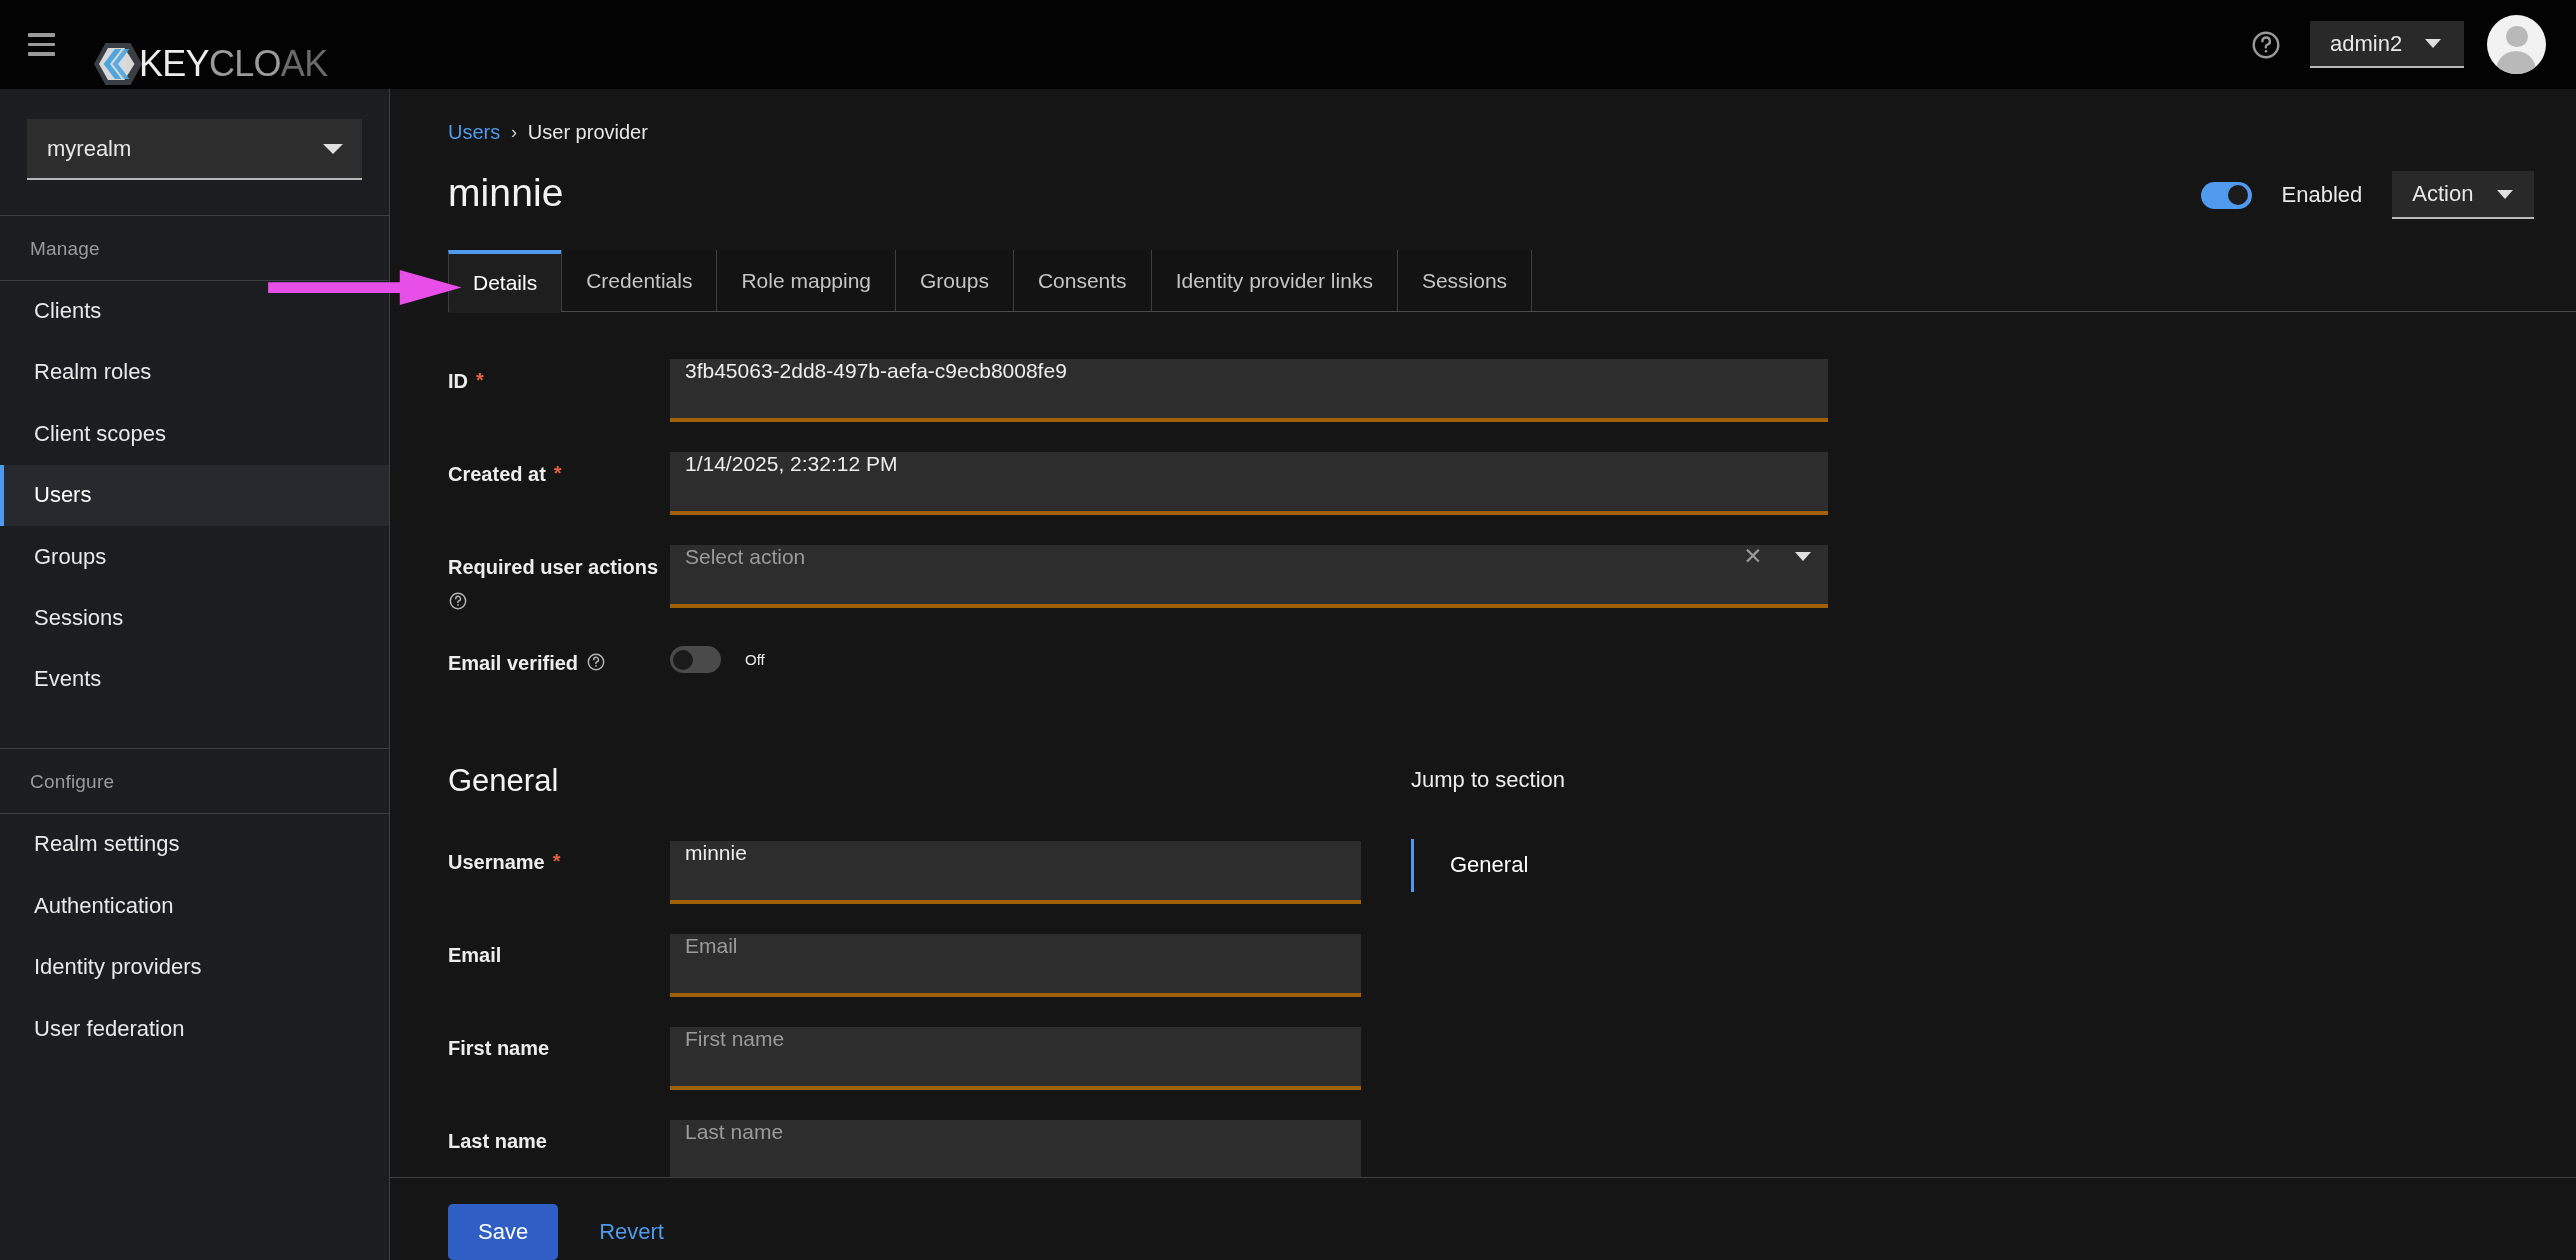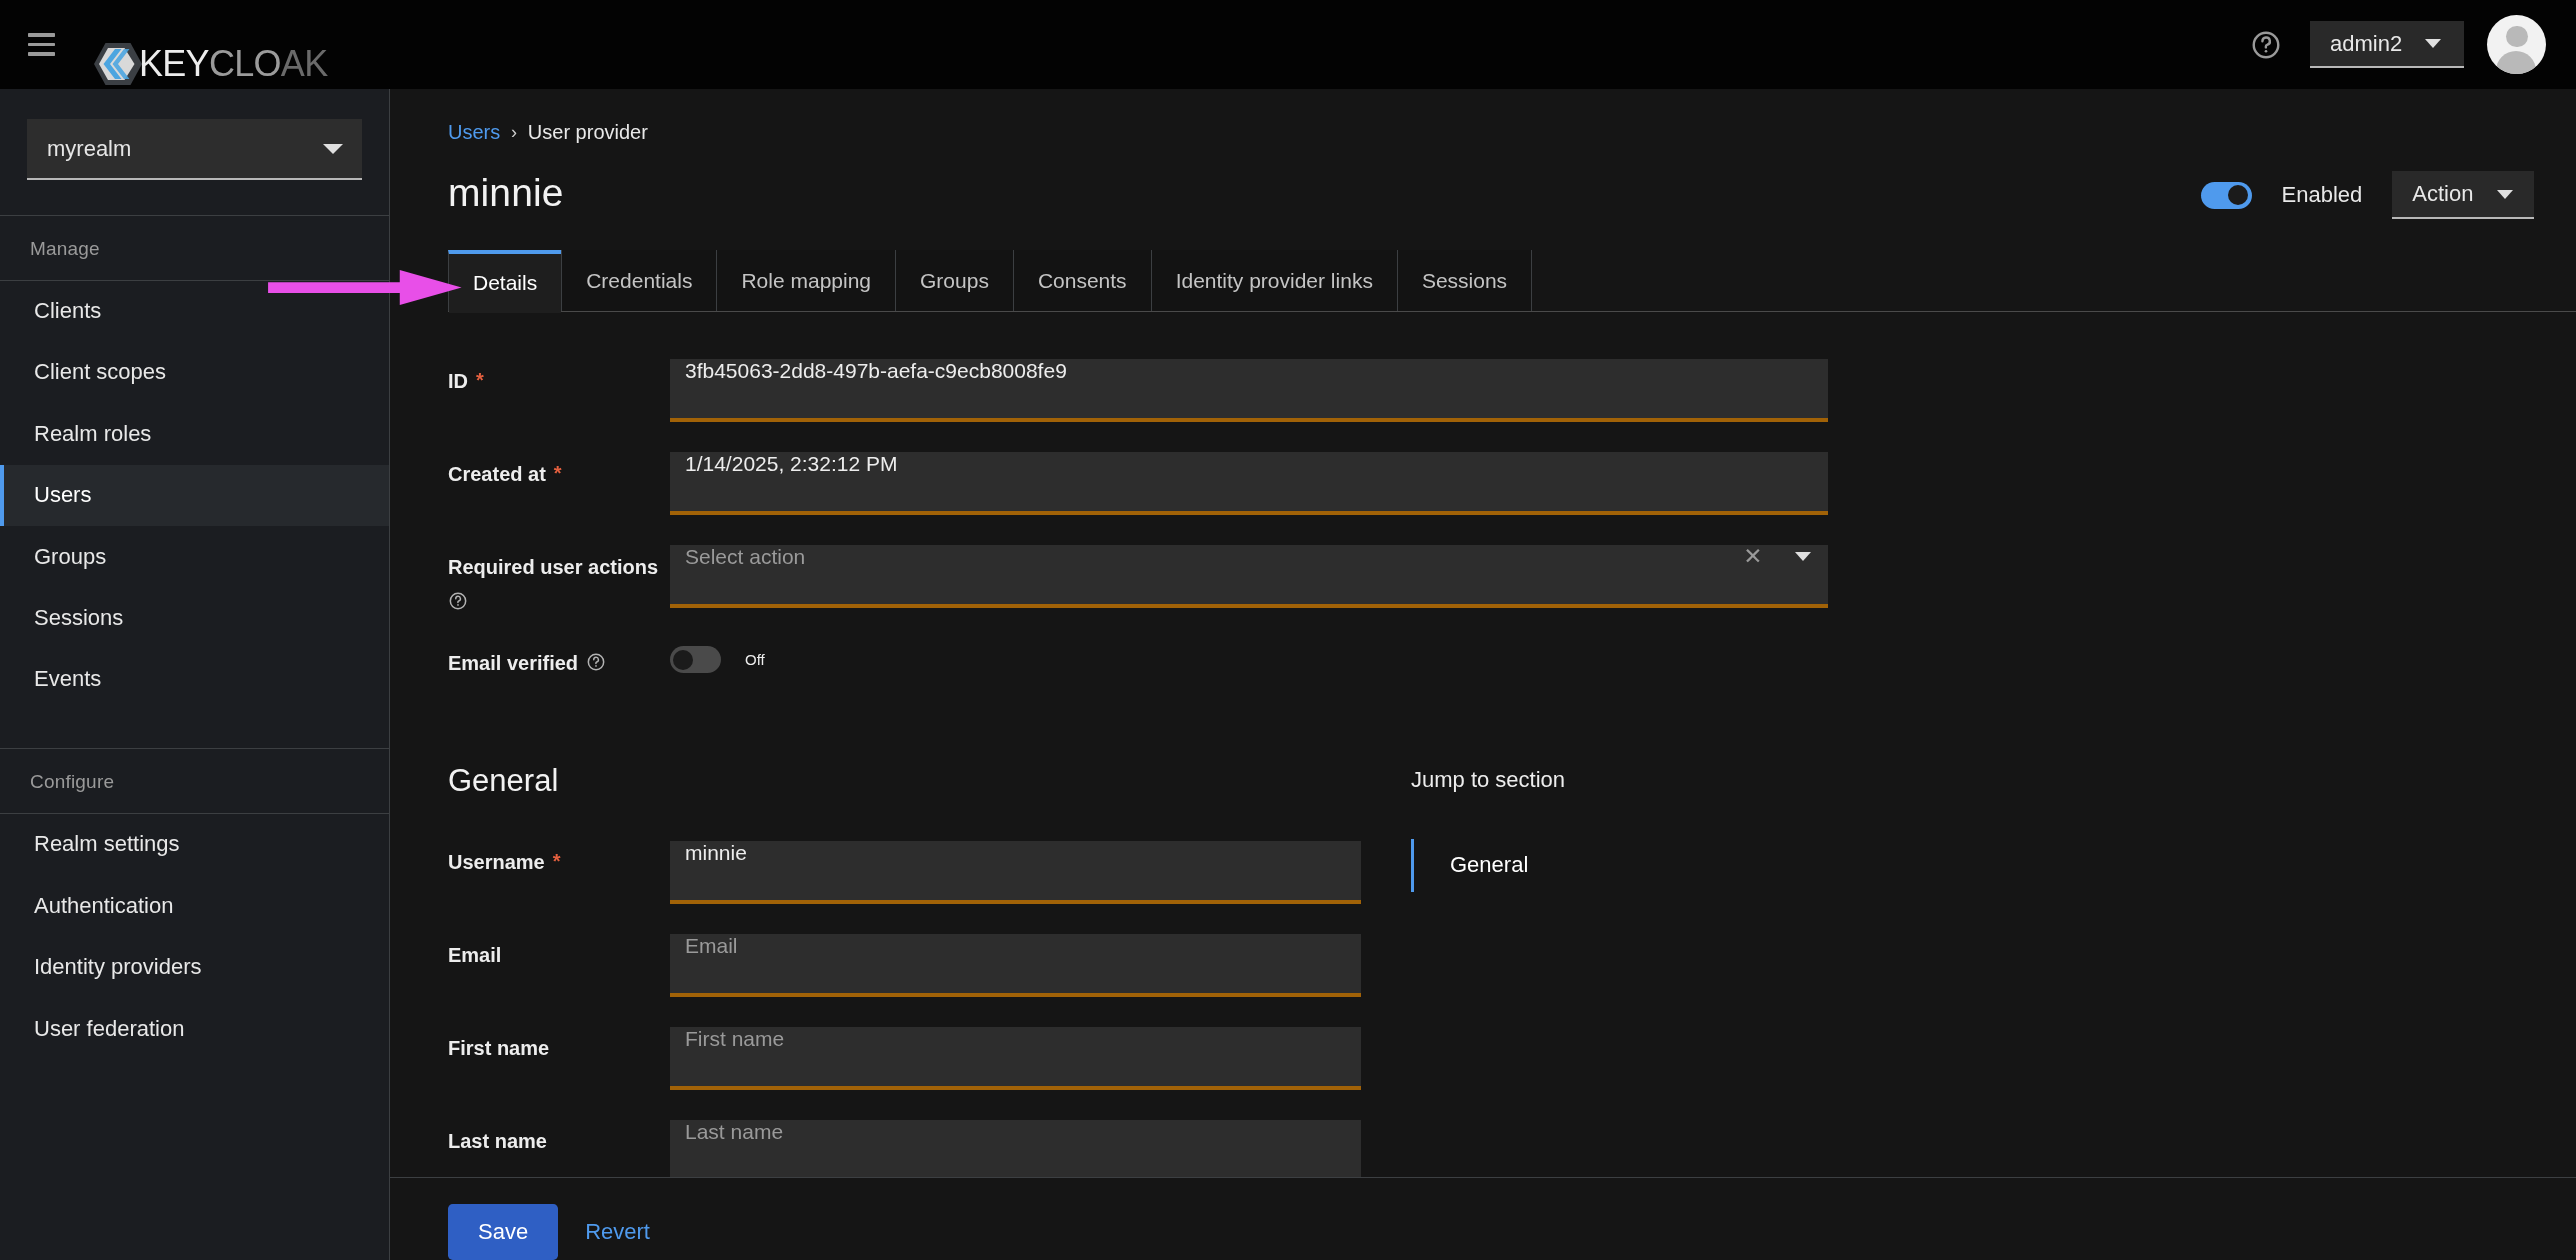--- a/index.html
+++ b/index.html
@@ -211,8 +211,8 @@
       <div class="nav-sep"></div>
 
       <div class="nav-item">Clients</div>
+      <div class="nav-item">Realm roles</div>
       <div class="nav-item">Client scopes</div>
-      <div class="nav-item">Realm roles</div>
       <div class="nav-item active">Users</div>
       <div class="nav-item">Groups</div>
       <div class="nav-item">Sessions</div>

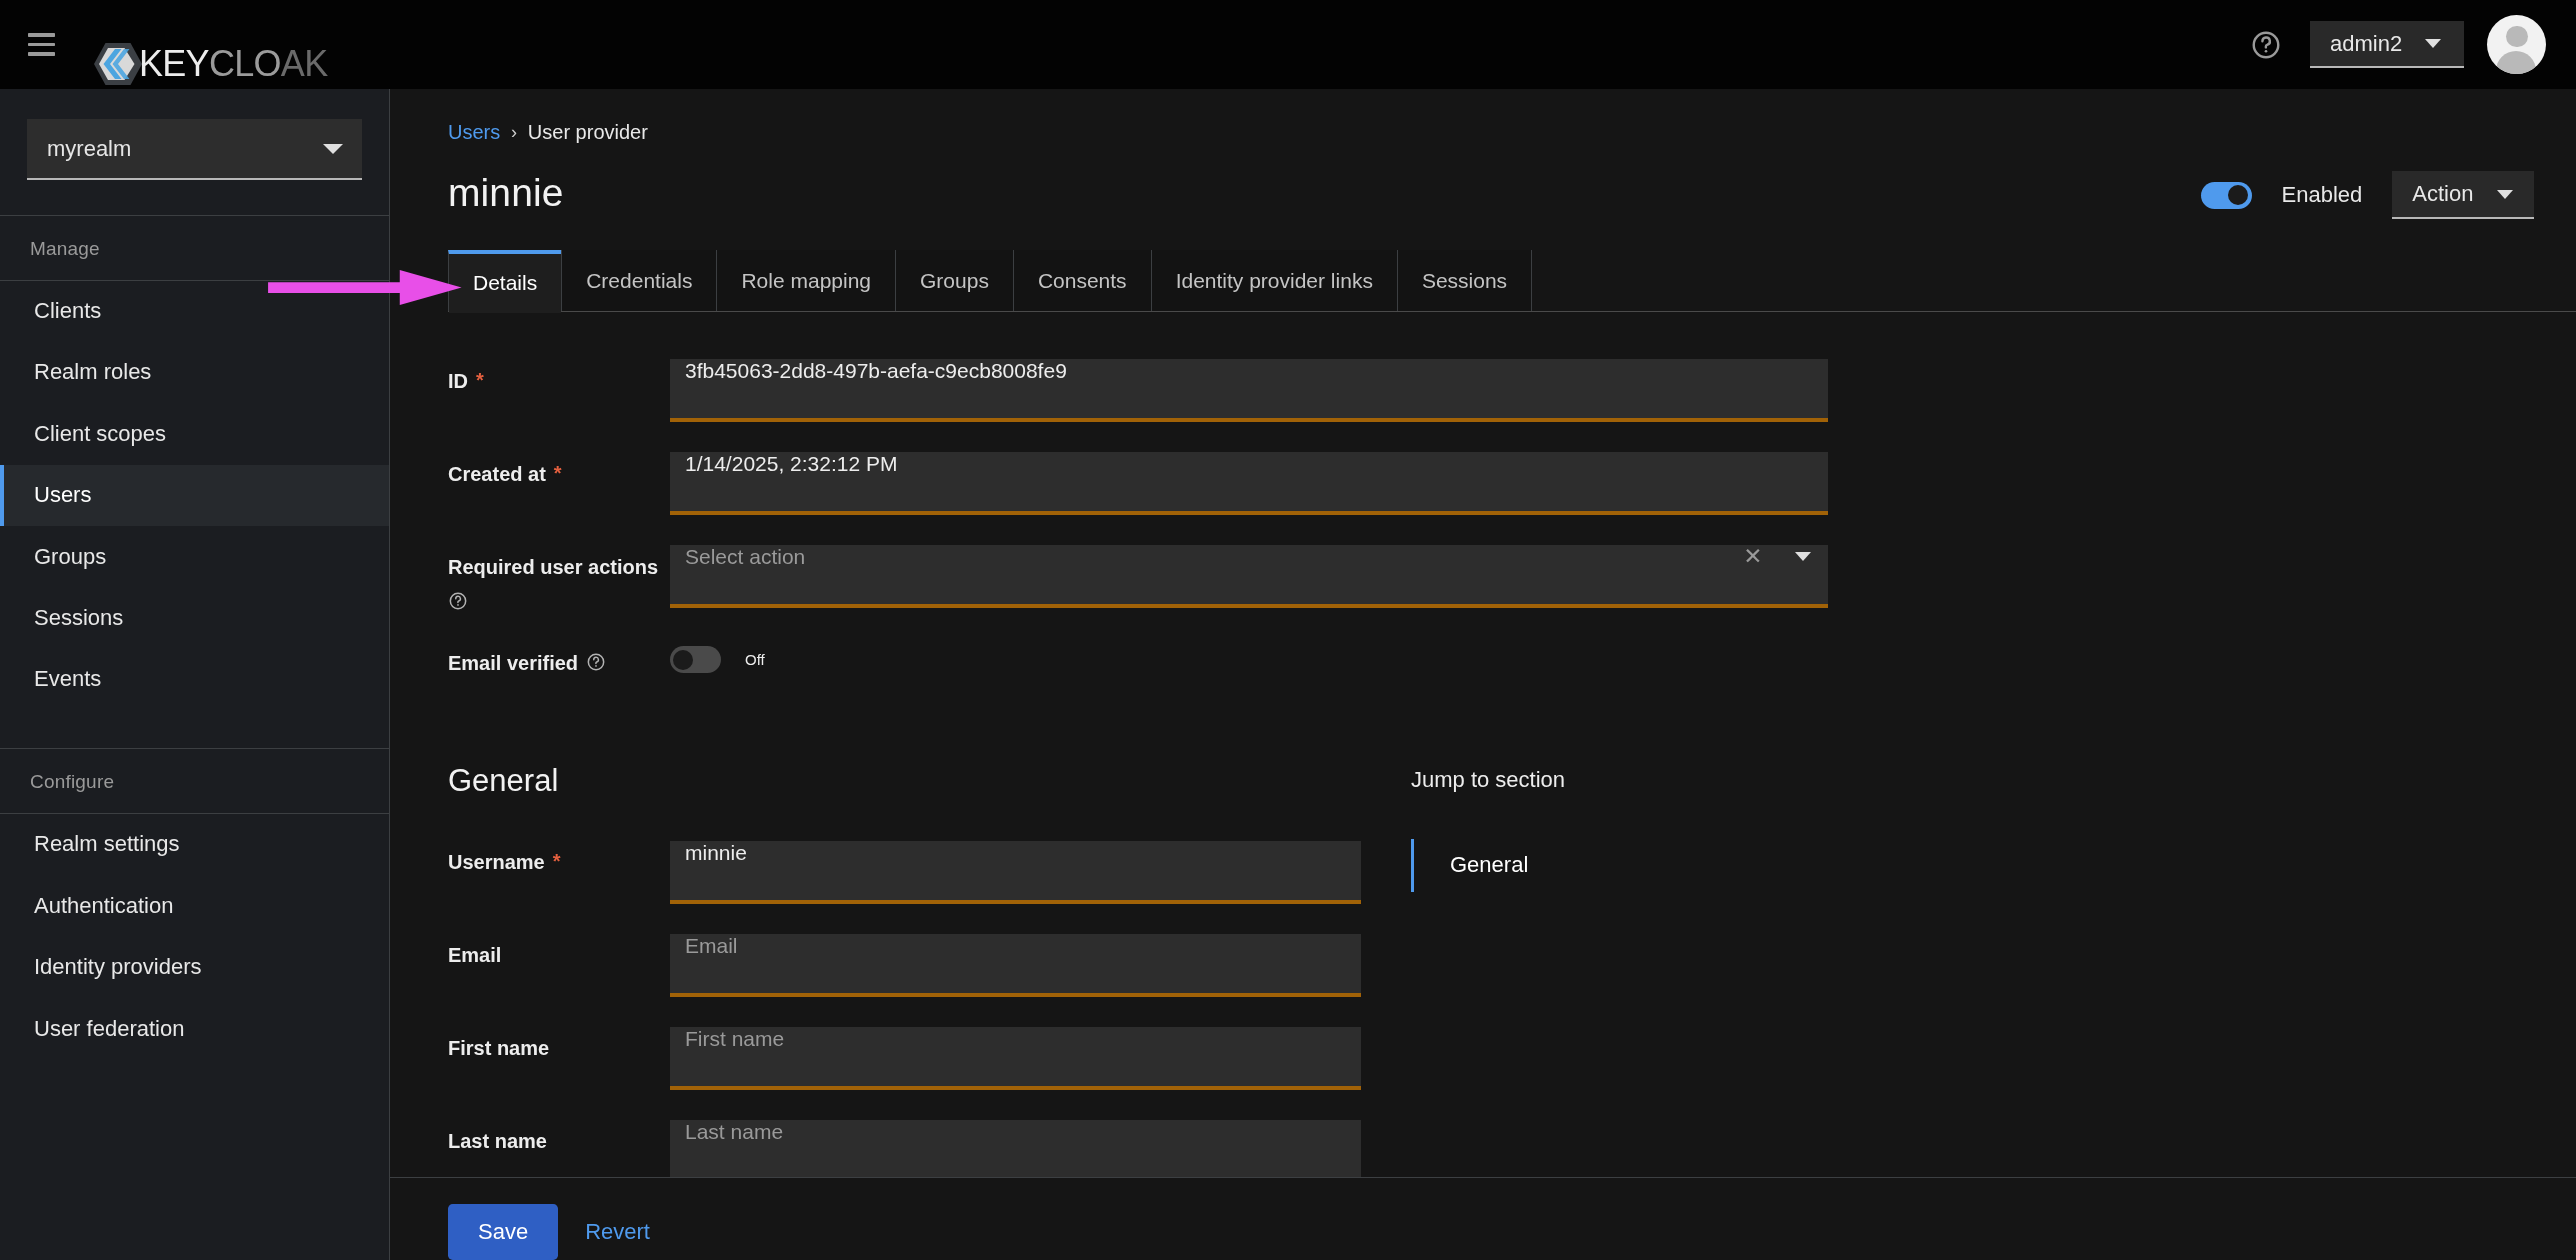--- a/index.html
+++ b/index.html
@@ -151,7 +151,7 @@
   .jump-item.active::before { content: ""; position: absolute; left: -20px; top: 0; bottom: 0; width: 2.7px; background: #4f9aed; }
 
   
-  .footer { border-top: 0.7px solid #3c3f42; padding: 25.6px 35px 0 58px; display: flex; align-items: center; gap: 27px; }
+  .footer { border-top: 0.7px solid #3c3f42; padding: 25.6px 35px 0 58px; display: flex; align-items: center; gap: 41px; }
   .btn-primary {
     background: #2f5fc4; color: #ffffff; font-size: 22px; border: none; border-radius: 4.7px;
     padding: 15px 30px; cursor: pointer; font-family: "Liberation Sans", sans-serif;

